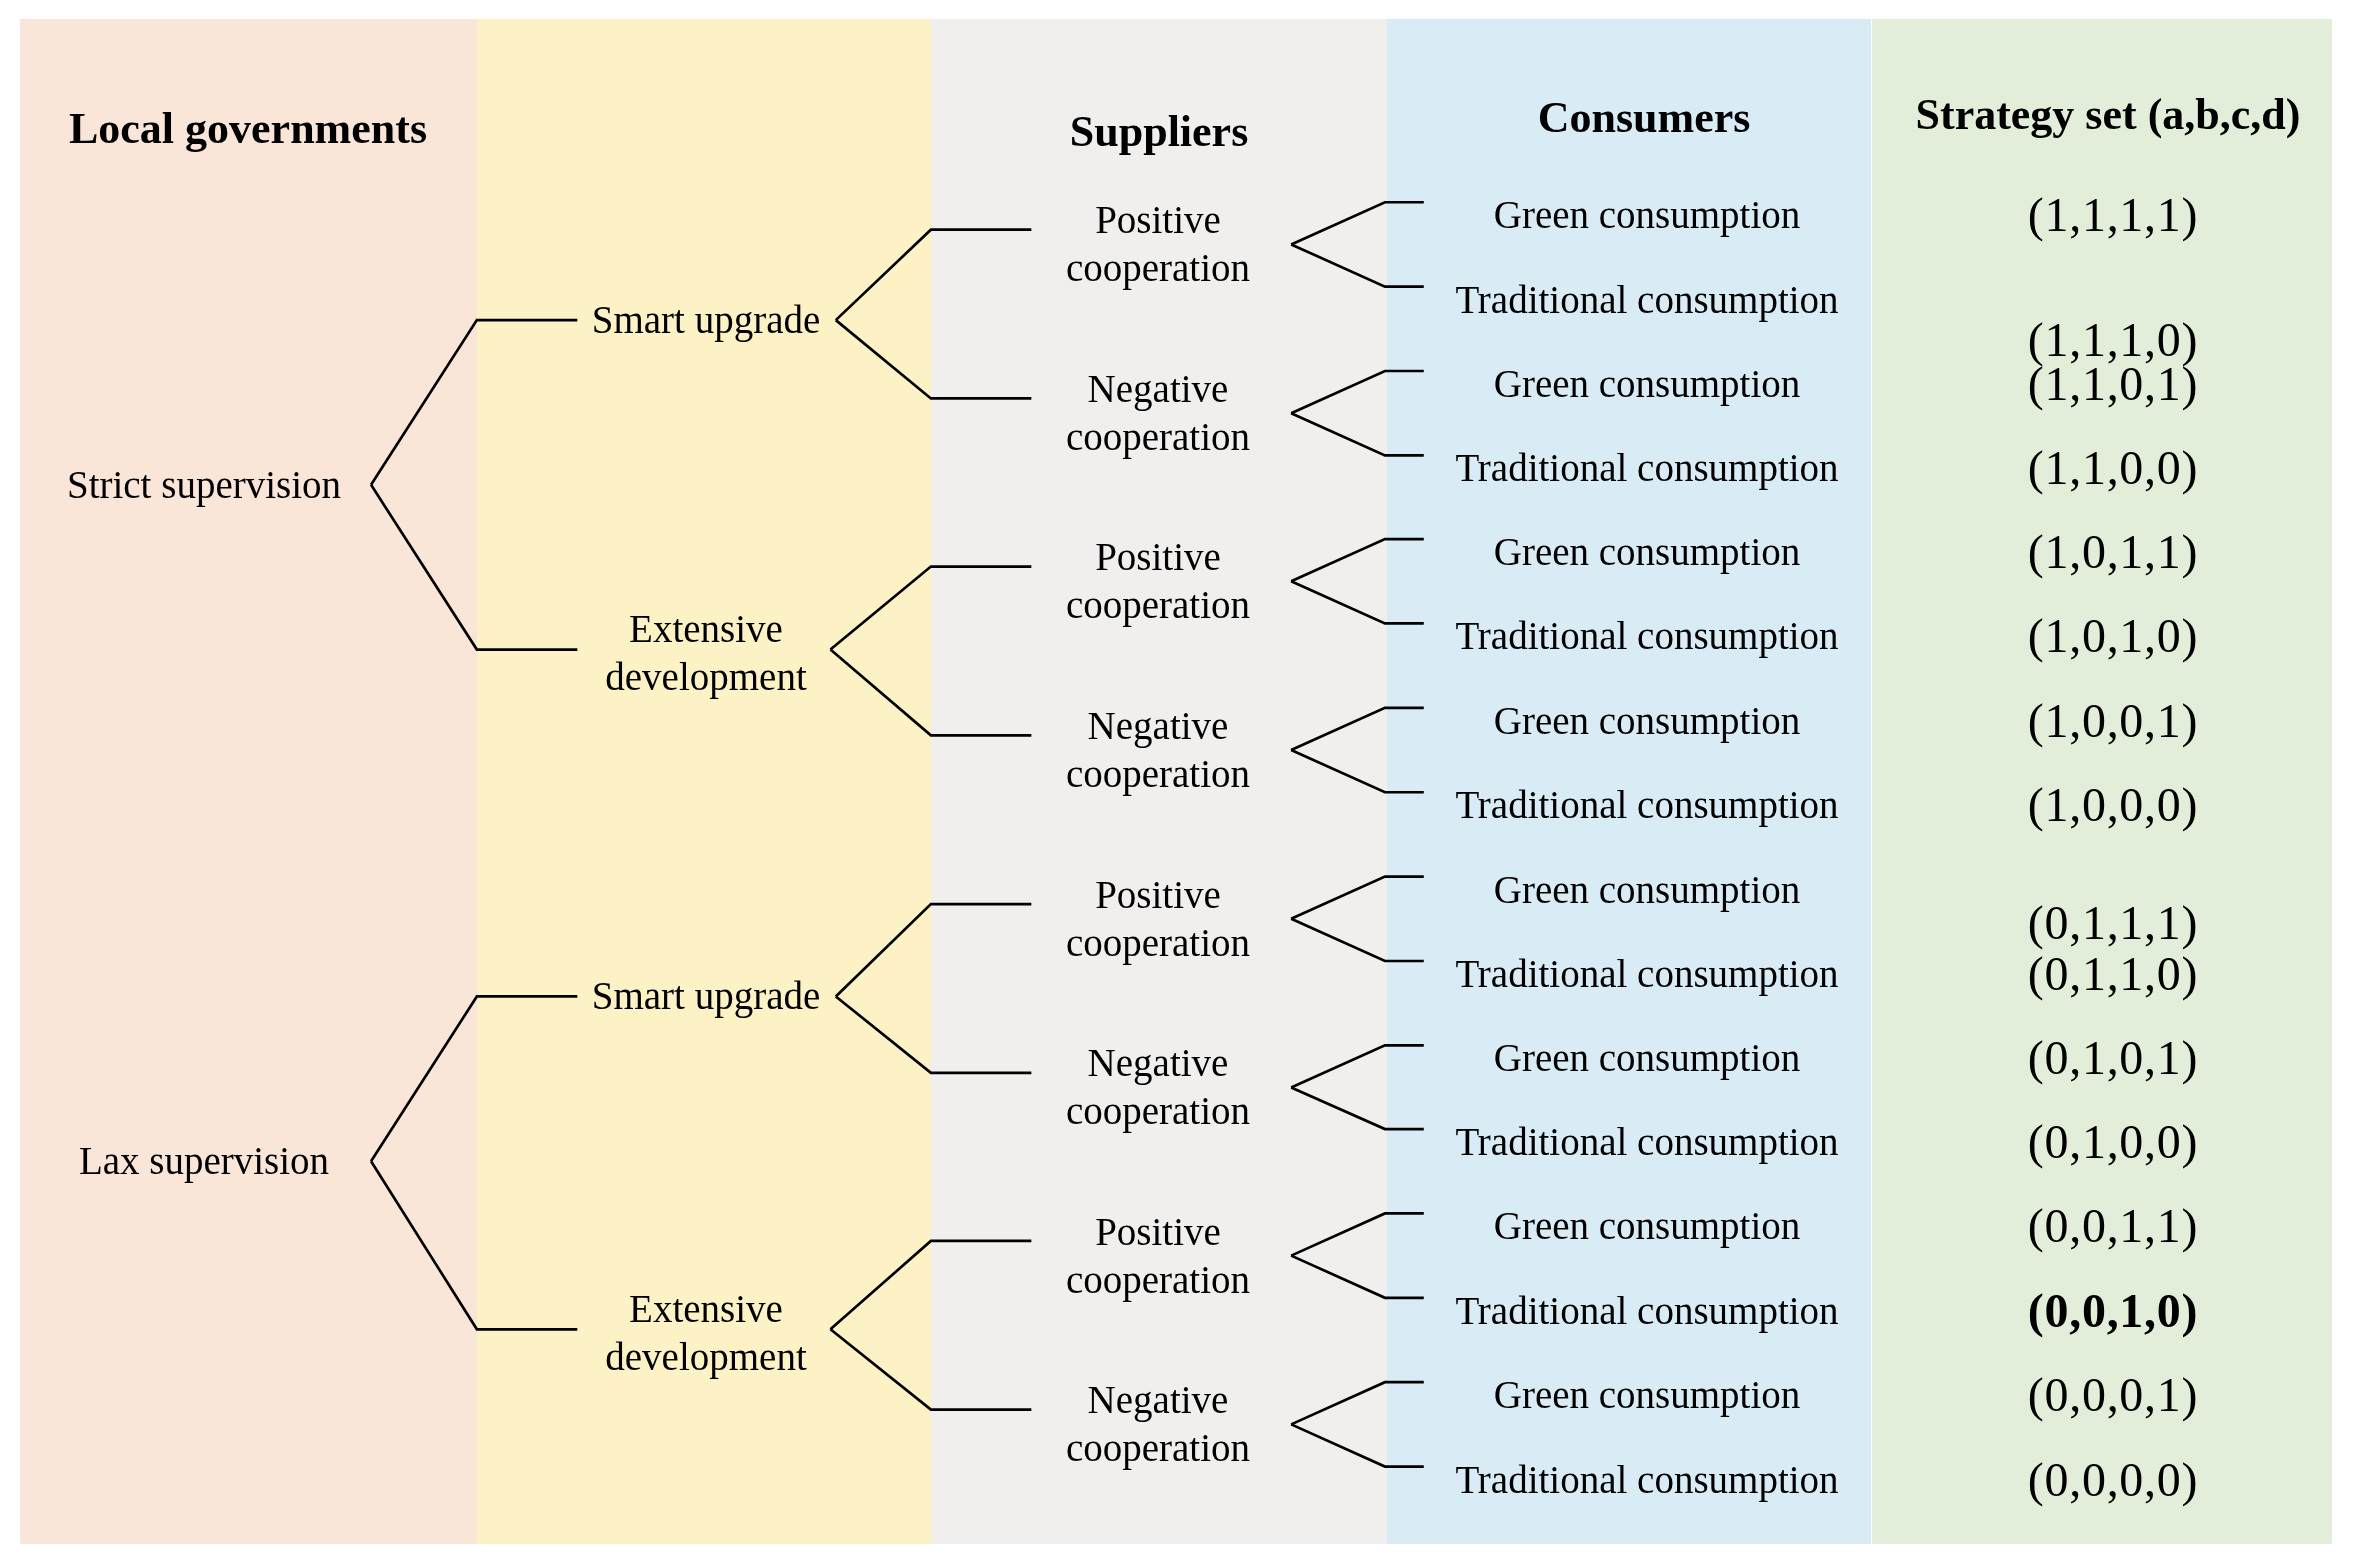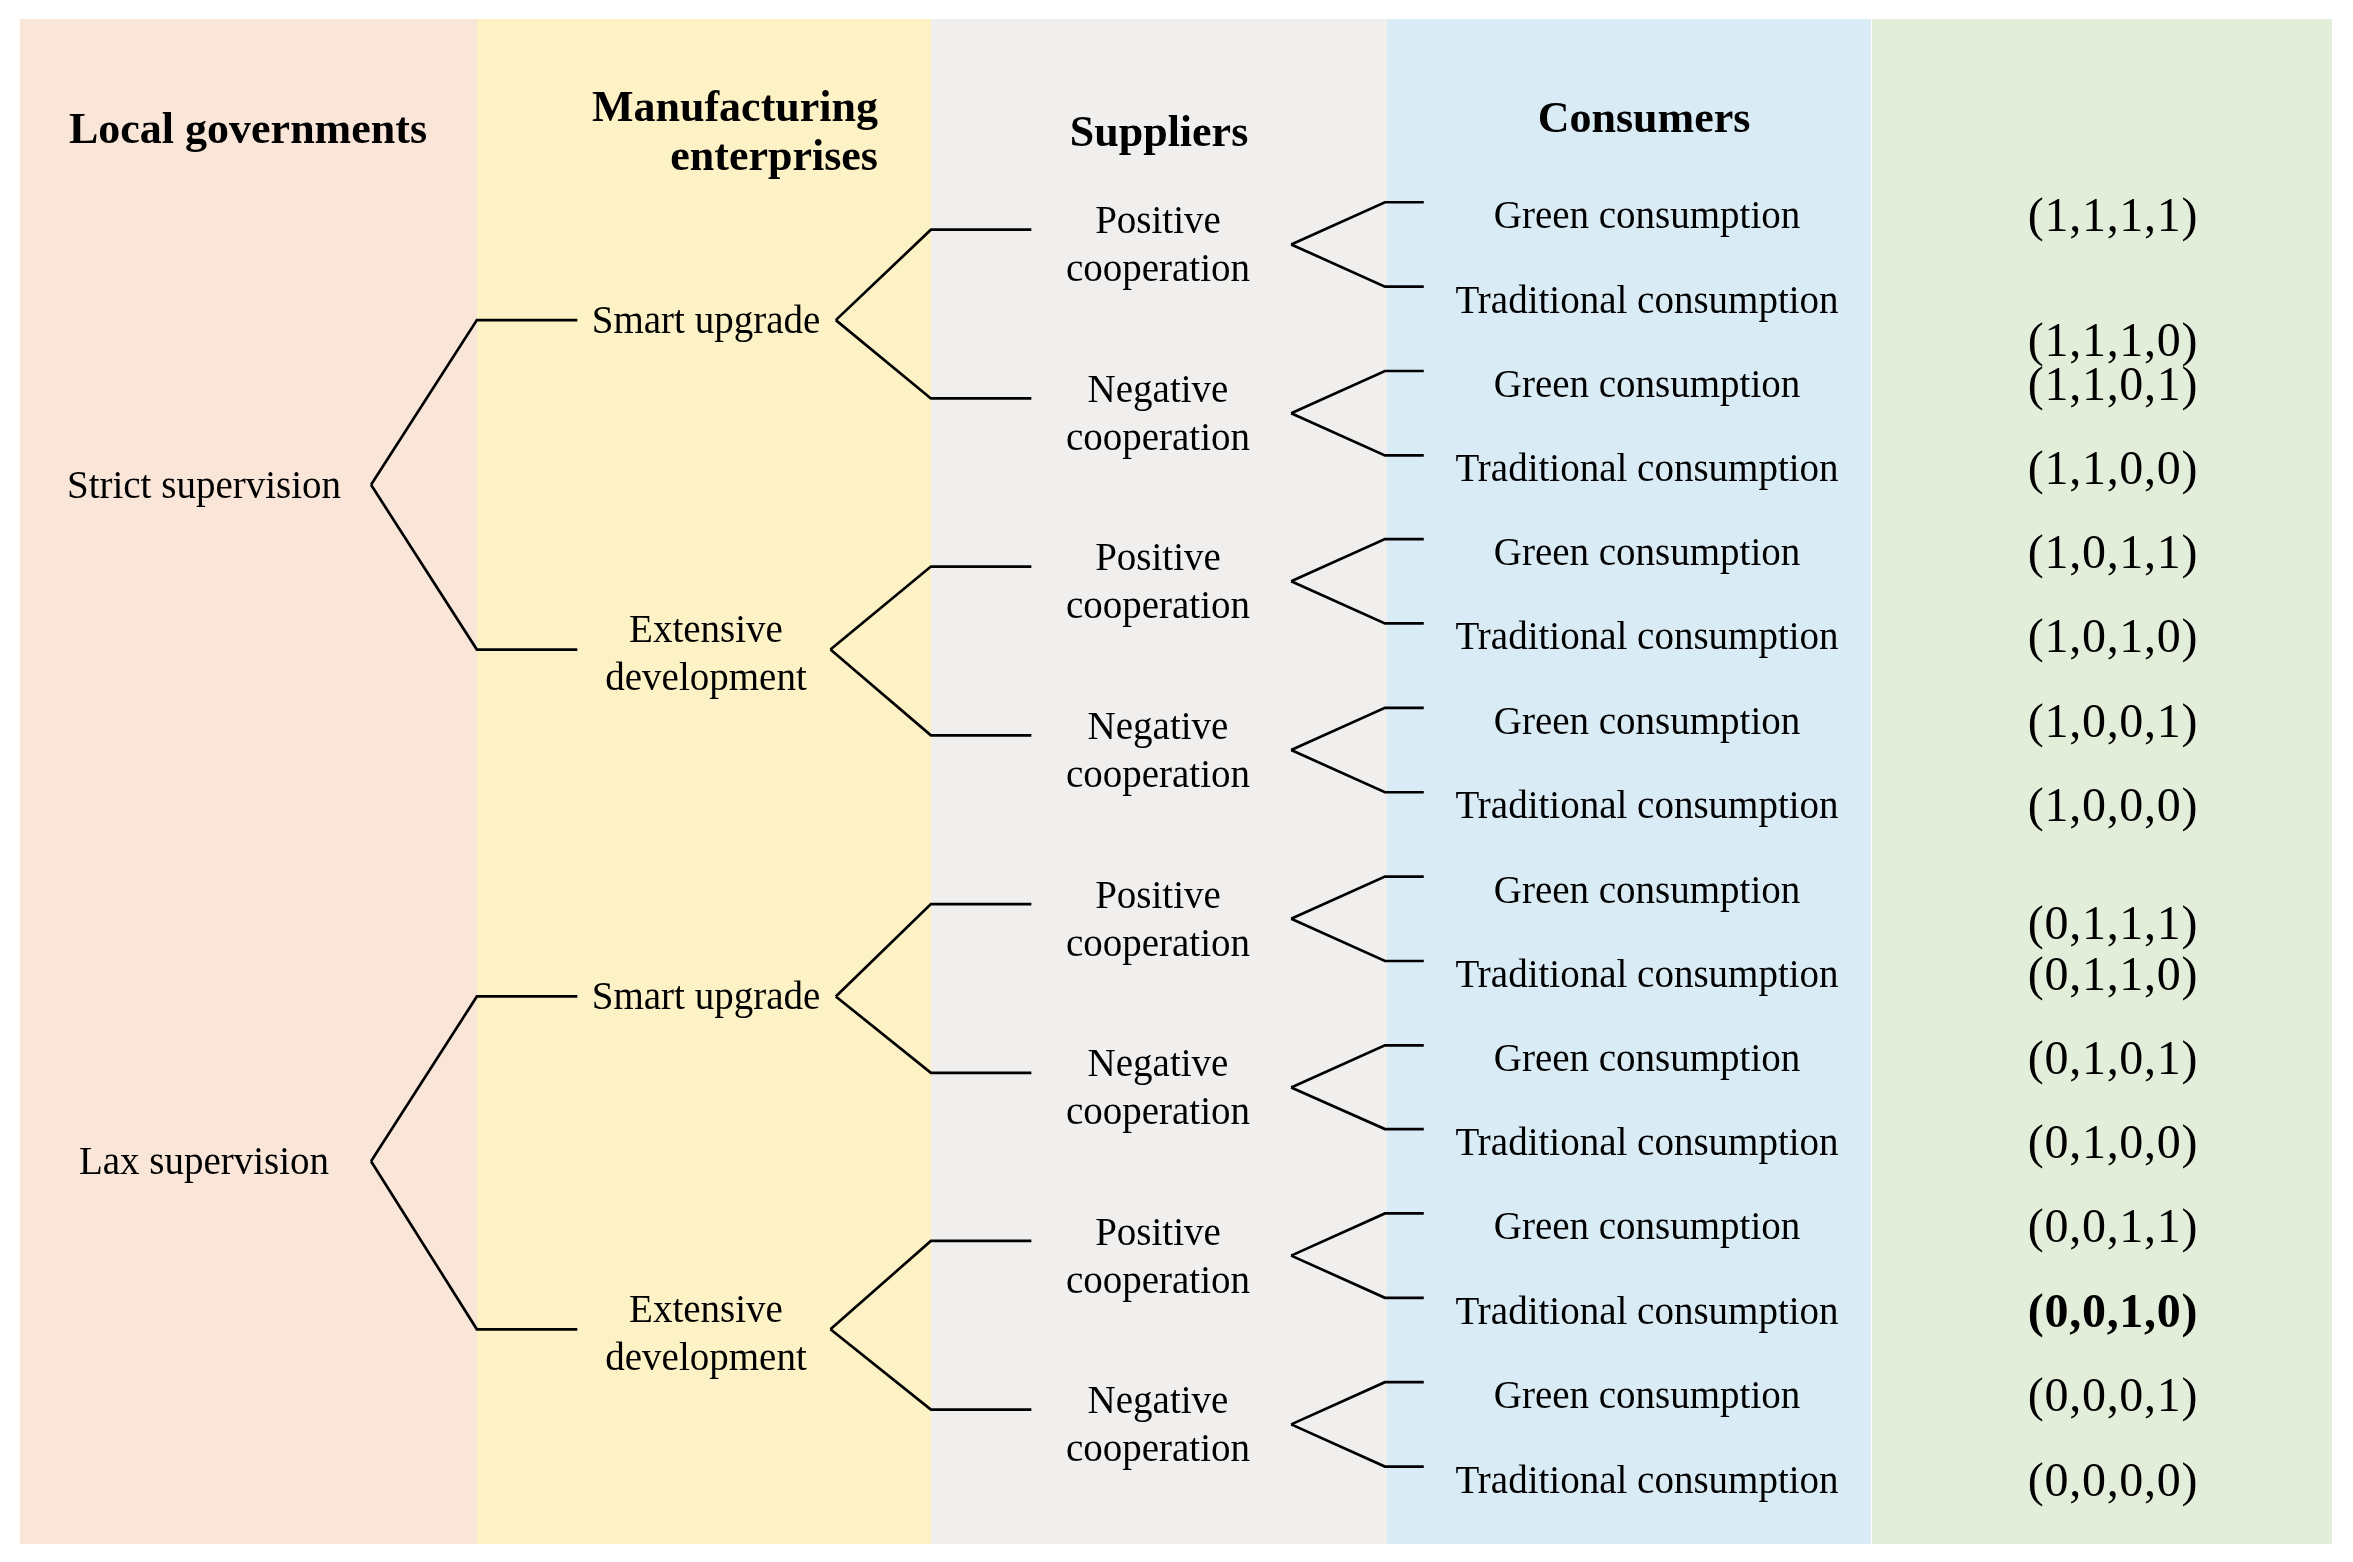--- a/index.html
+++ b/index.html
@@ -105,7 +105,6 @@
   </svg>
 
   <div class="hdr" style="left:248px;  top:129px;">Local governments</div>
-  <div class="hdr wrap" style="left:704px; top:131px;">Manufacturing enterprises</div>
   <div class="hdr" style="left:1159px; top:132px;">Suppliers</div>
   <div class="hdr" style="left:1644px; top:118px;">Consumers</div>
 

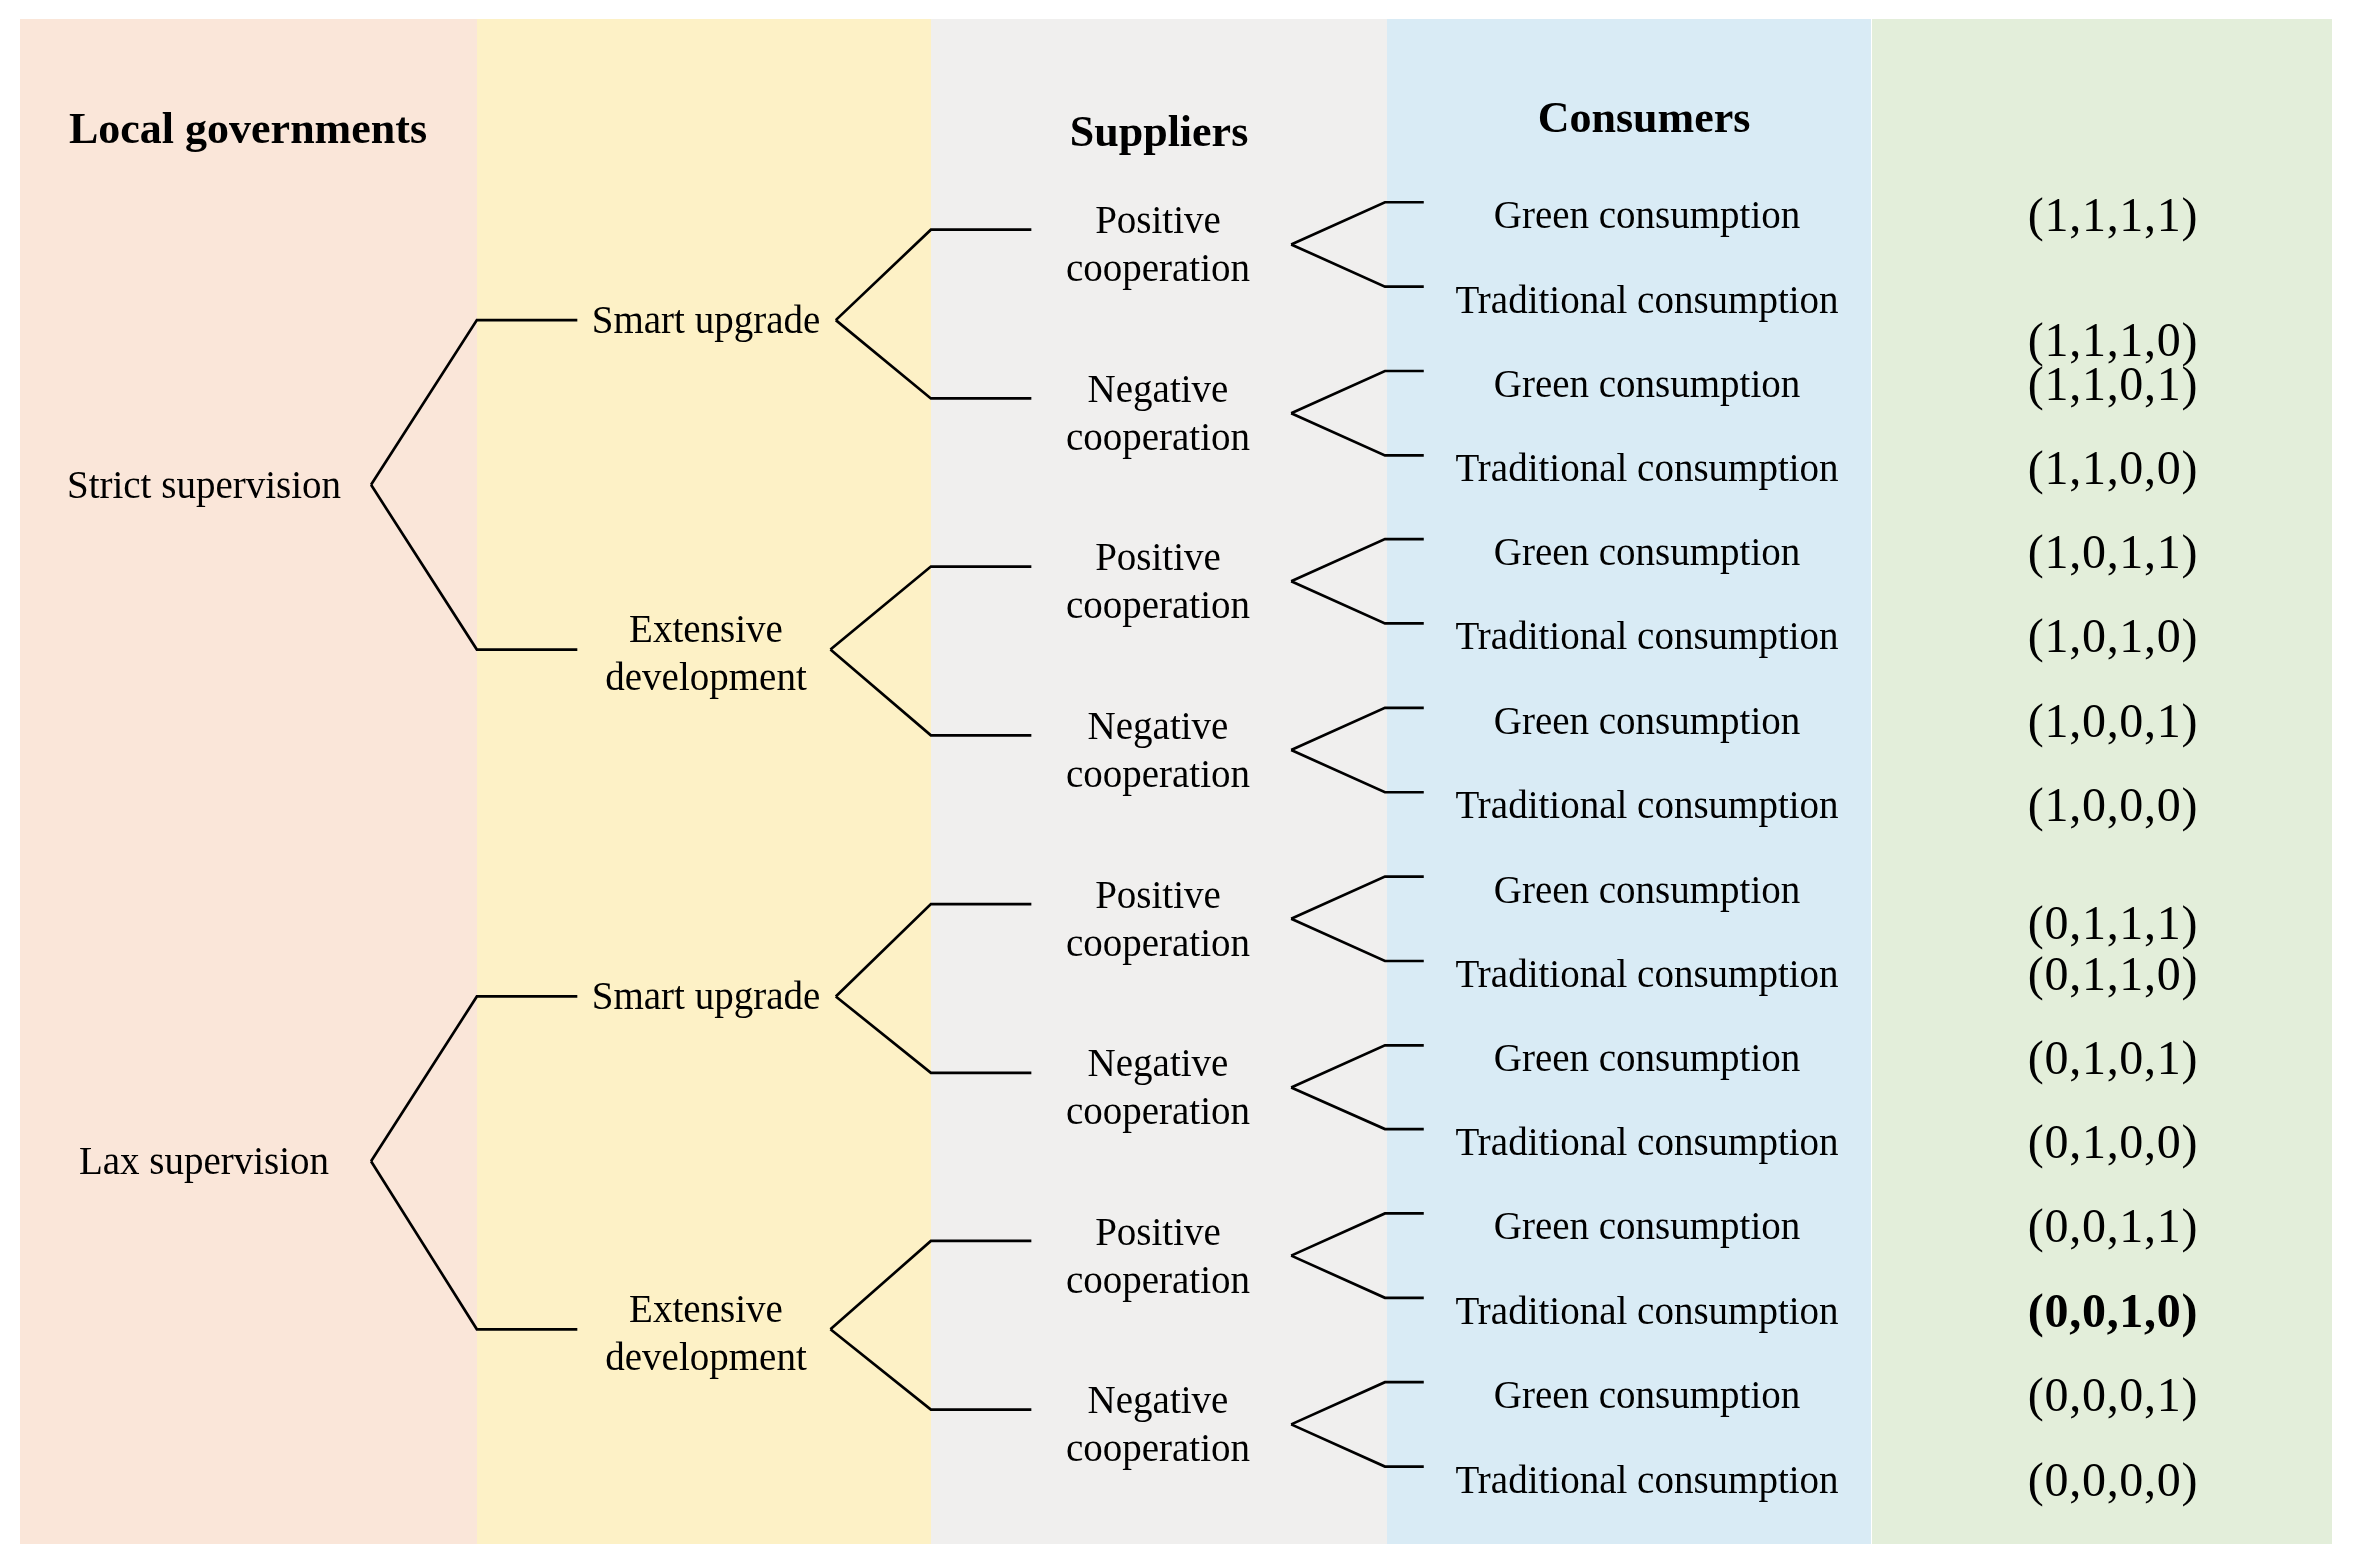--- a/index.html
+++ b/index.html
@@ -107,6 +107,7 @@
   <div class="hdr" style="left:248px;  top:129px;">Local governments</div>
   <div class="hdr" style="left:1159px; top:132px;">Suppliers</div>
   <div class="hdr" style="left:1644px; top:118px;">Consumers</div>
+  <div class="hdr" style="left:2108px; top:115px;">Strategy set (a,b,c,d)</div>
 
   <div class="node" style="left:204px; top:485px;">Strict supervision</div>
   <div class="node" style="left:204px; top:1161px;">Lax supervision</div>

